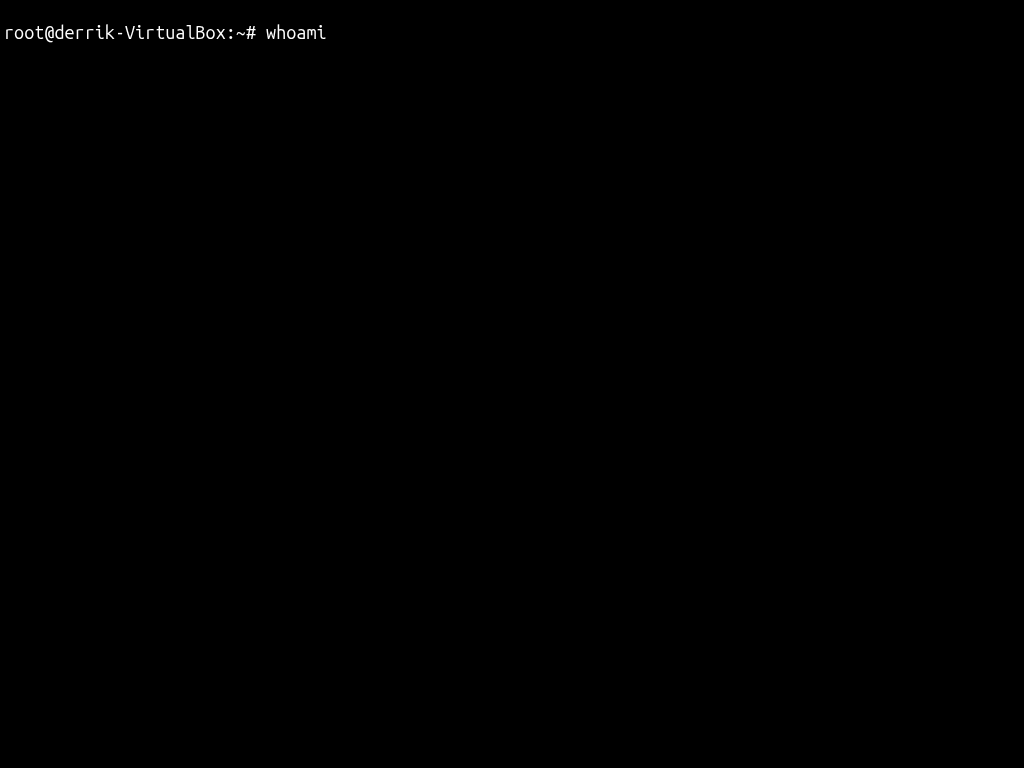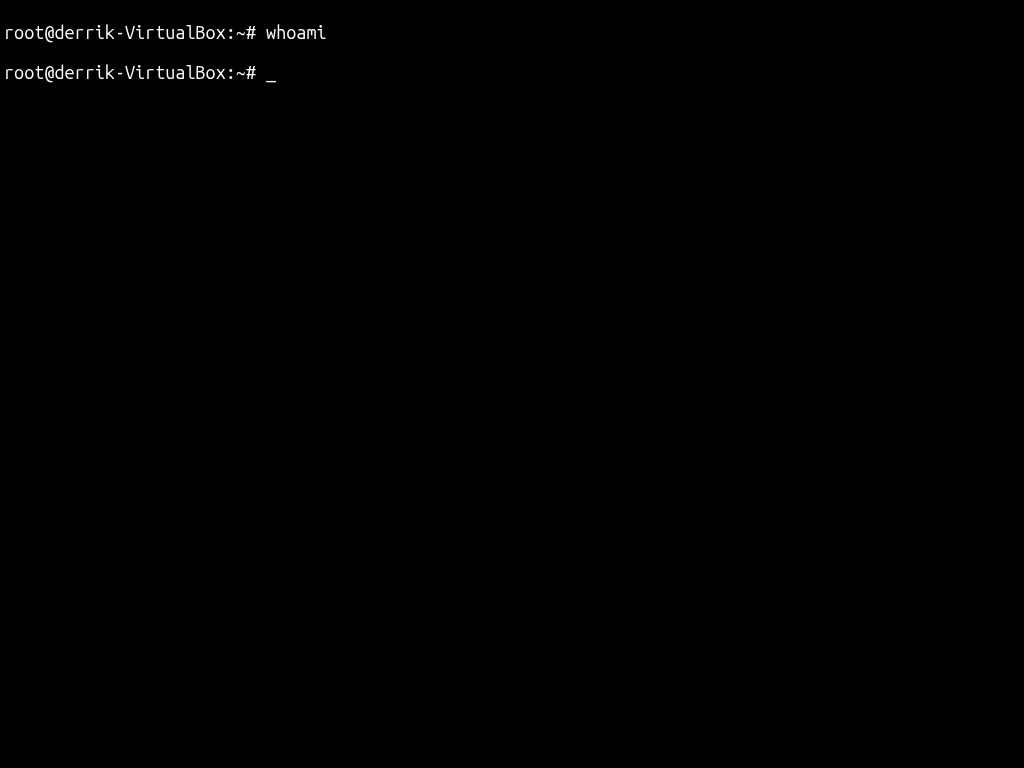--- a/index.html
+++ b/index.html
@@ -32,7 +32,6 @@
 
 <div class="terminal">
 <span class="line"><span>root@derrik-VirtualBox:~# </span><span>whoami</span></span>
-<span class="line"><span>root@derrik-VirtualBox:~# </span><span></span><span>_</span></span>
 </div>
 
 </body></html>

